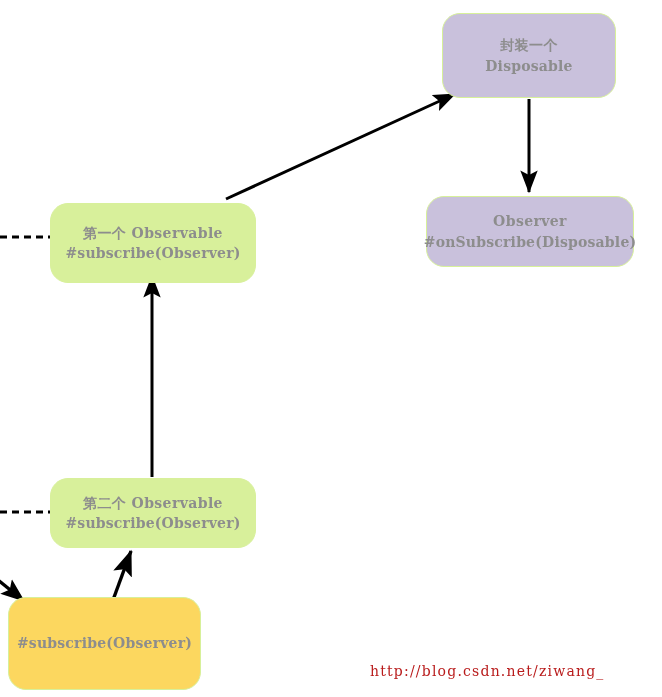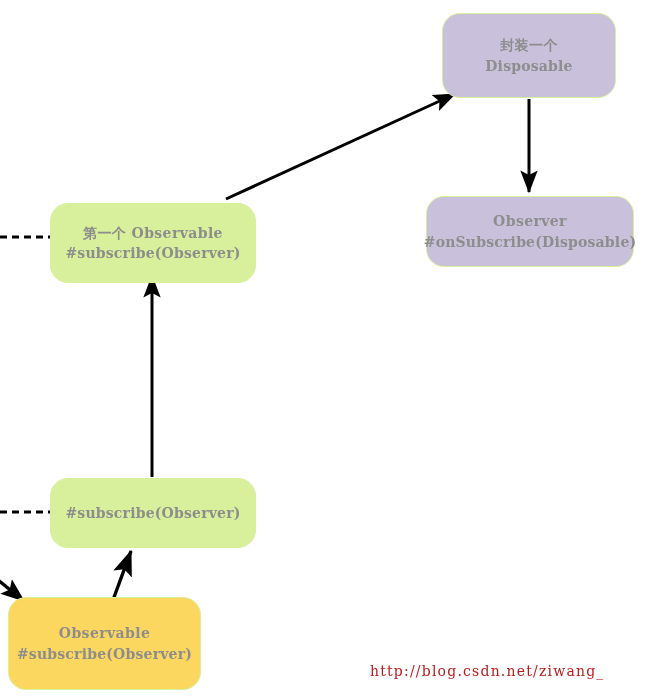--- a/index.html
+++ b/index.html
@@ -137,6 +137,7 @@
   </div>
 
   <div class="node green" id="node-second-observable">
+    <span class="line1">第二个 Observable</span>
     <span class="line2">#subscribe(Observer)</span>
   </div>
 

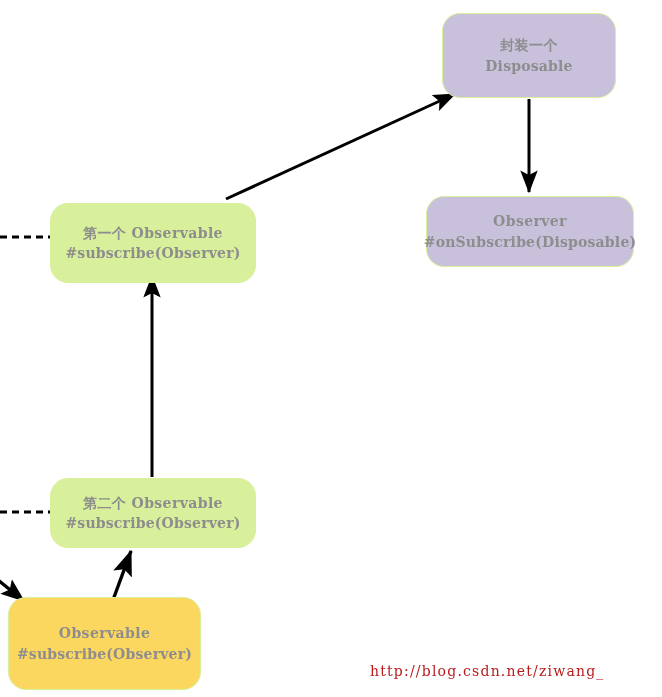--- a/index.html
+++ b/index.html
@@ -142,7 +142,6 @@
   </div>
 
   <div class="node orange" id="node-observable">
-    <span class="line1">Observable</span>
     <span class="line2">#subscribe(Observer)</span>
   </div>
 

